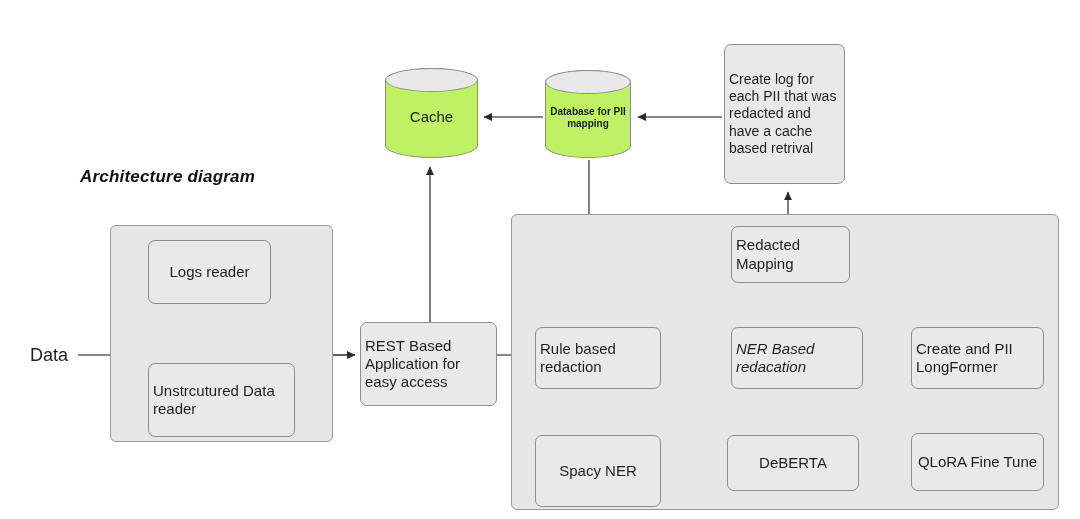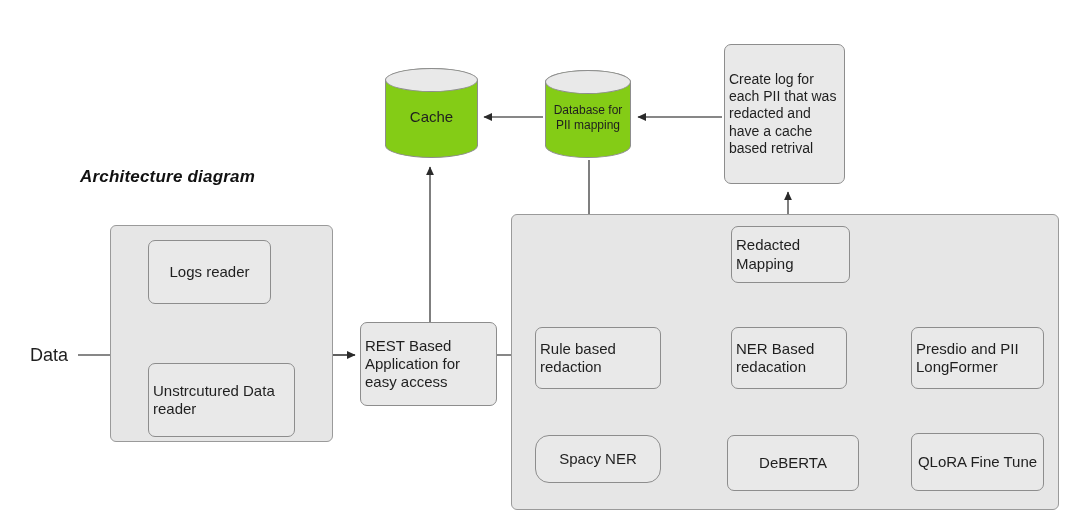--- a/index.html
+++ b/index.html
@@ -35,7 +35,7 @@
 
   
   .cyl{
-    background:#84cc16;
+    background:#bef264;
     border:1px solid #8d8d8d;
     border-radius:50% / 14%;
     display:flex;align-items:center;justify-content:center;

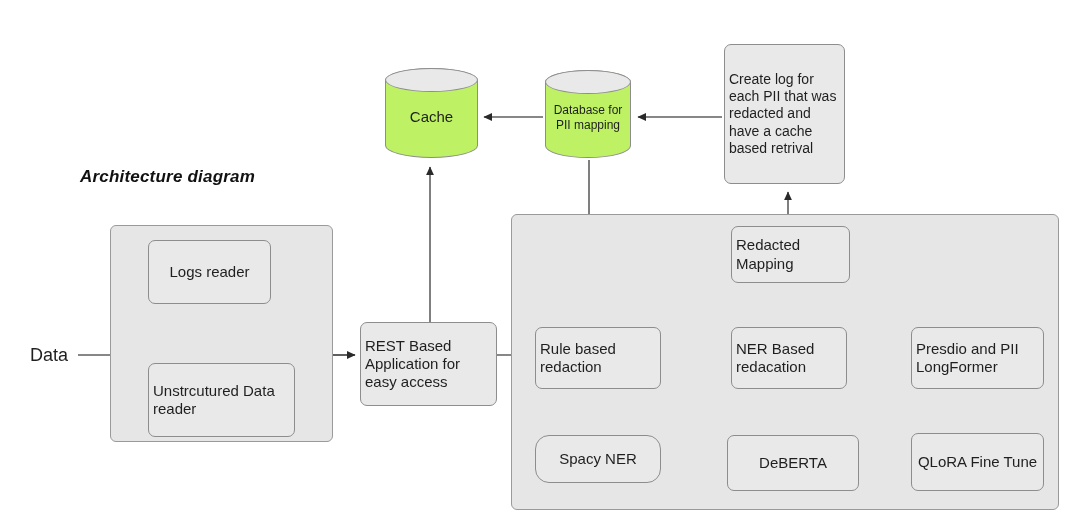--- a/index.html
+++ b/index.html
@@ -137,7 +137,7 @@
 
   <div class="node cyl" style="left:545px;top:70px;width:86px;height:88px;">
     <div class="lid"></div>
-    <div class="cyl-label" style="font-size:12px;">Database for PII mapping</div>
+    <div class="cyl-label" style="font-size:10px;font-weight:bold;">Database for PII mapping</div>
   </div>
 
   <div class="node box" style="left:724px;top:44px;width:121px;height:140px;font-size:14px;">

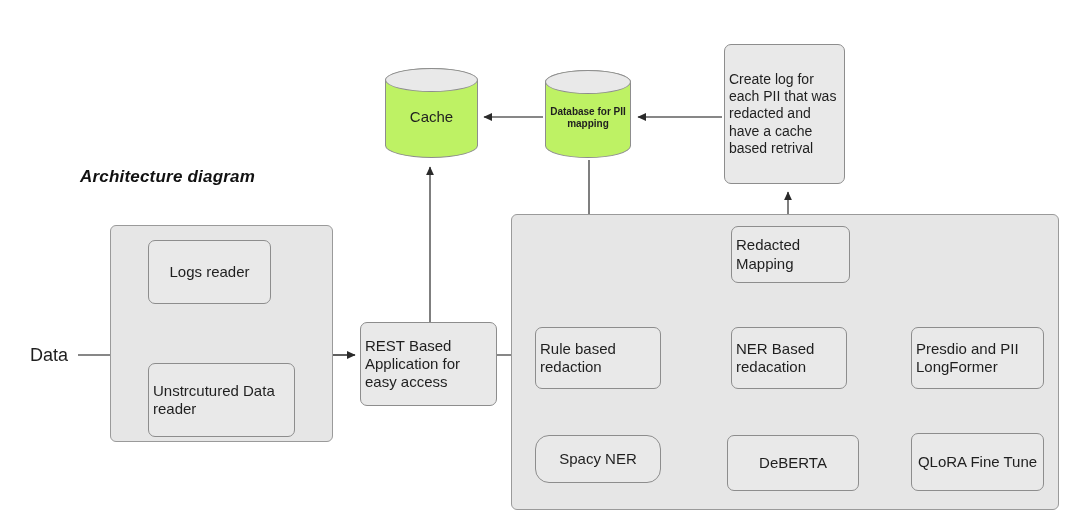--- a/index.html
+++ b/index.html
@@ -154,7 +154,7 @@
     <span>Rule based redaction</span>
   </div>
 
-  <div class="node box" style="left:731px;top:327px;width:116px;height:62px;">
+  <div class="node box" style="left:731px;top:327px;width:132px;height:62px;font-style:italic;">
     <span>NER Based redacation</span>
   </div>
 

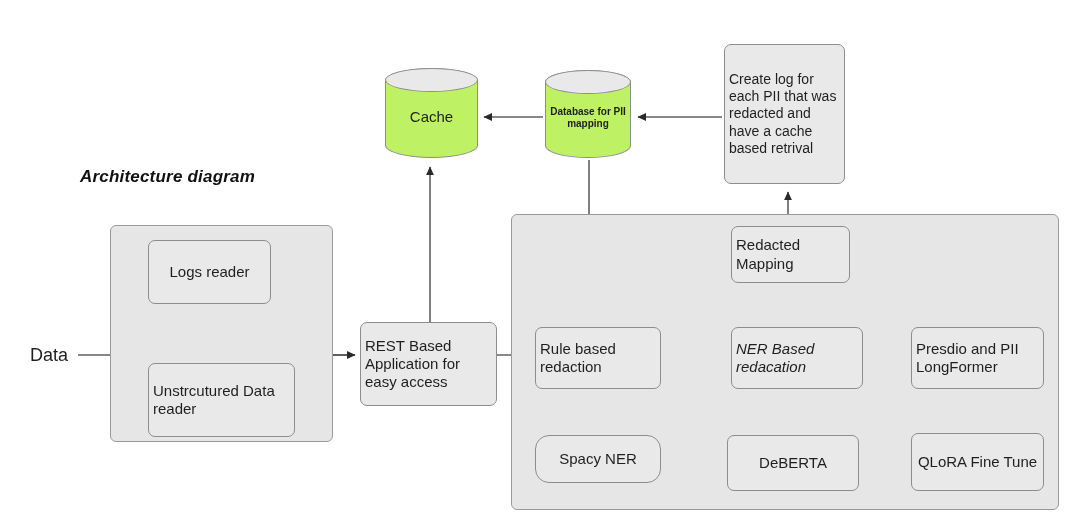--- a/index.html
+++ b/index.html
@@ -159,7 +159,7 @@
   </div>
 
   <div class="node box" style="left:911px;top:327px;width:133px;height:62px;">
-    <span>Presdio and PII LongFormer</span>
+    <span>Create and PII LongFormer</span>
   </div>
 
   <div class="node box" style="left:535px;top:435px;width:126px;height:48px;border-radius:14px;">

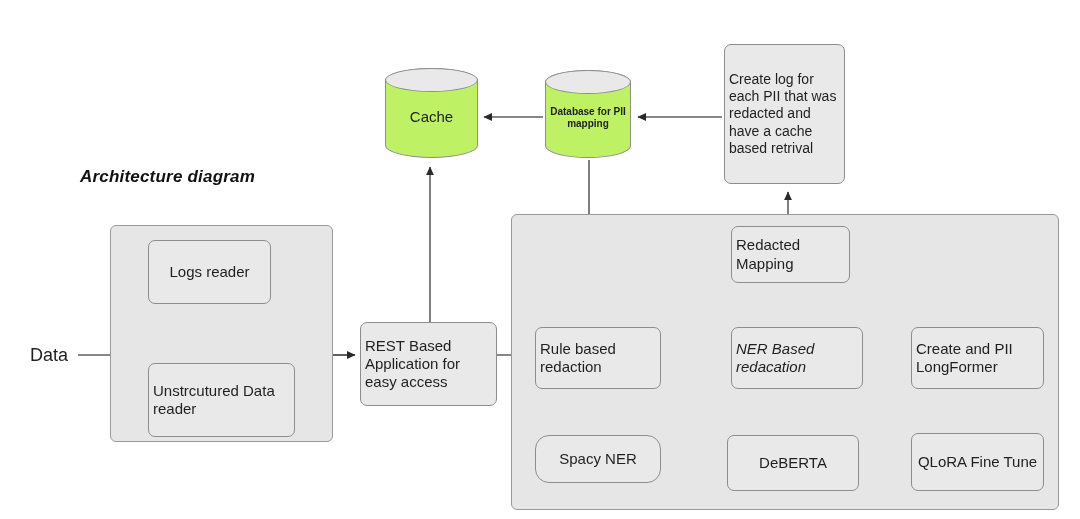--- a/index.html
+++ b/index.html
@@ -162,7 +162,7 @@
     <span>Create and PII LongFormer</span>
   </div>
 
-  <div class="node box" style="left:535px;top:435px;width:126px;height:48px;border-radius:14px;">
+  <div class="node box" style="left:535px;top:435px;width:126px;height:72px;">
     <span>Spacy NER</span>
   </div>
 

